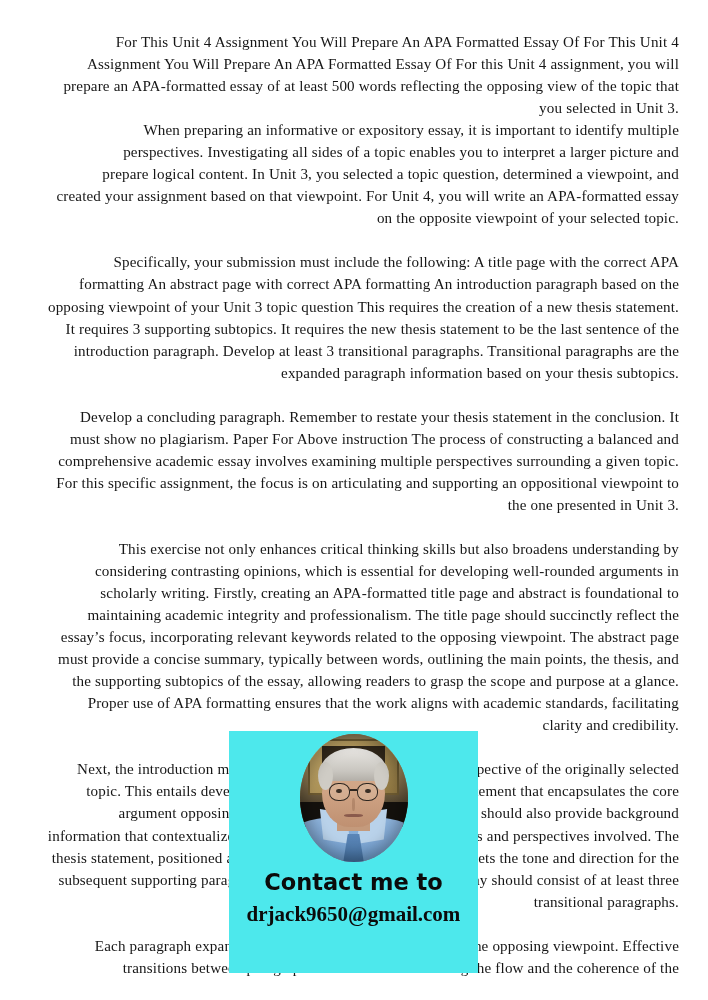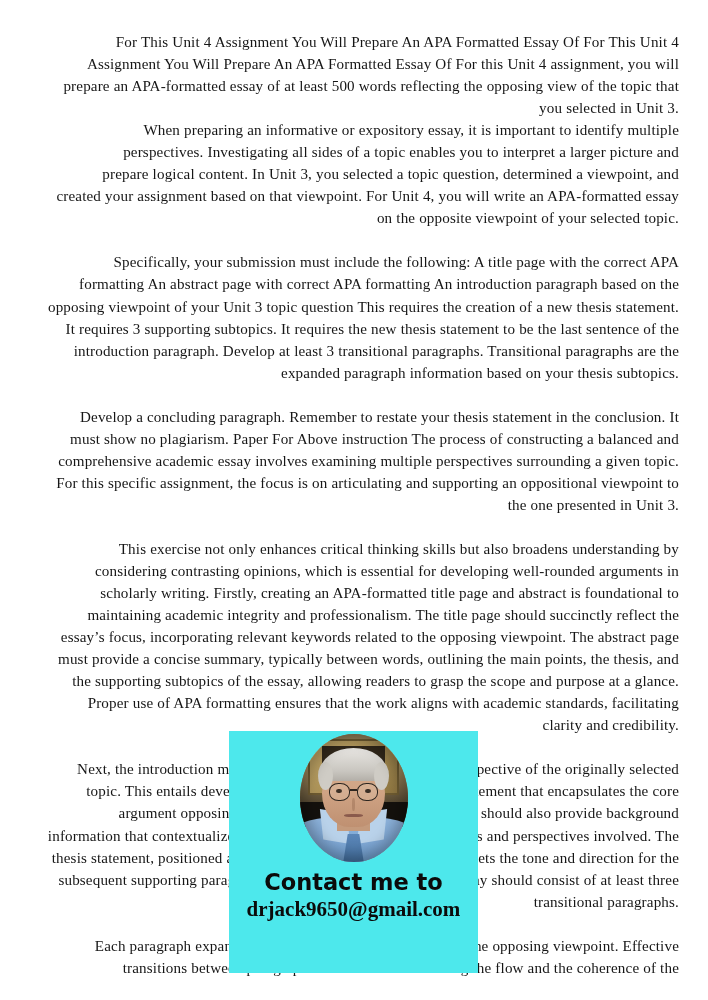--- a/index.html
+++ b/index.html
@@ -186,6 +186,7 @@
     color: #0b0b0b;
     text-align: center;
     width: 100%;
+    margin-top: 5px;
   }
 </style>
 </head>

